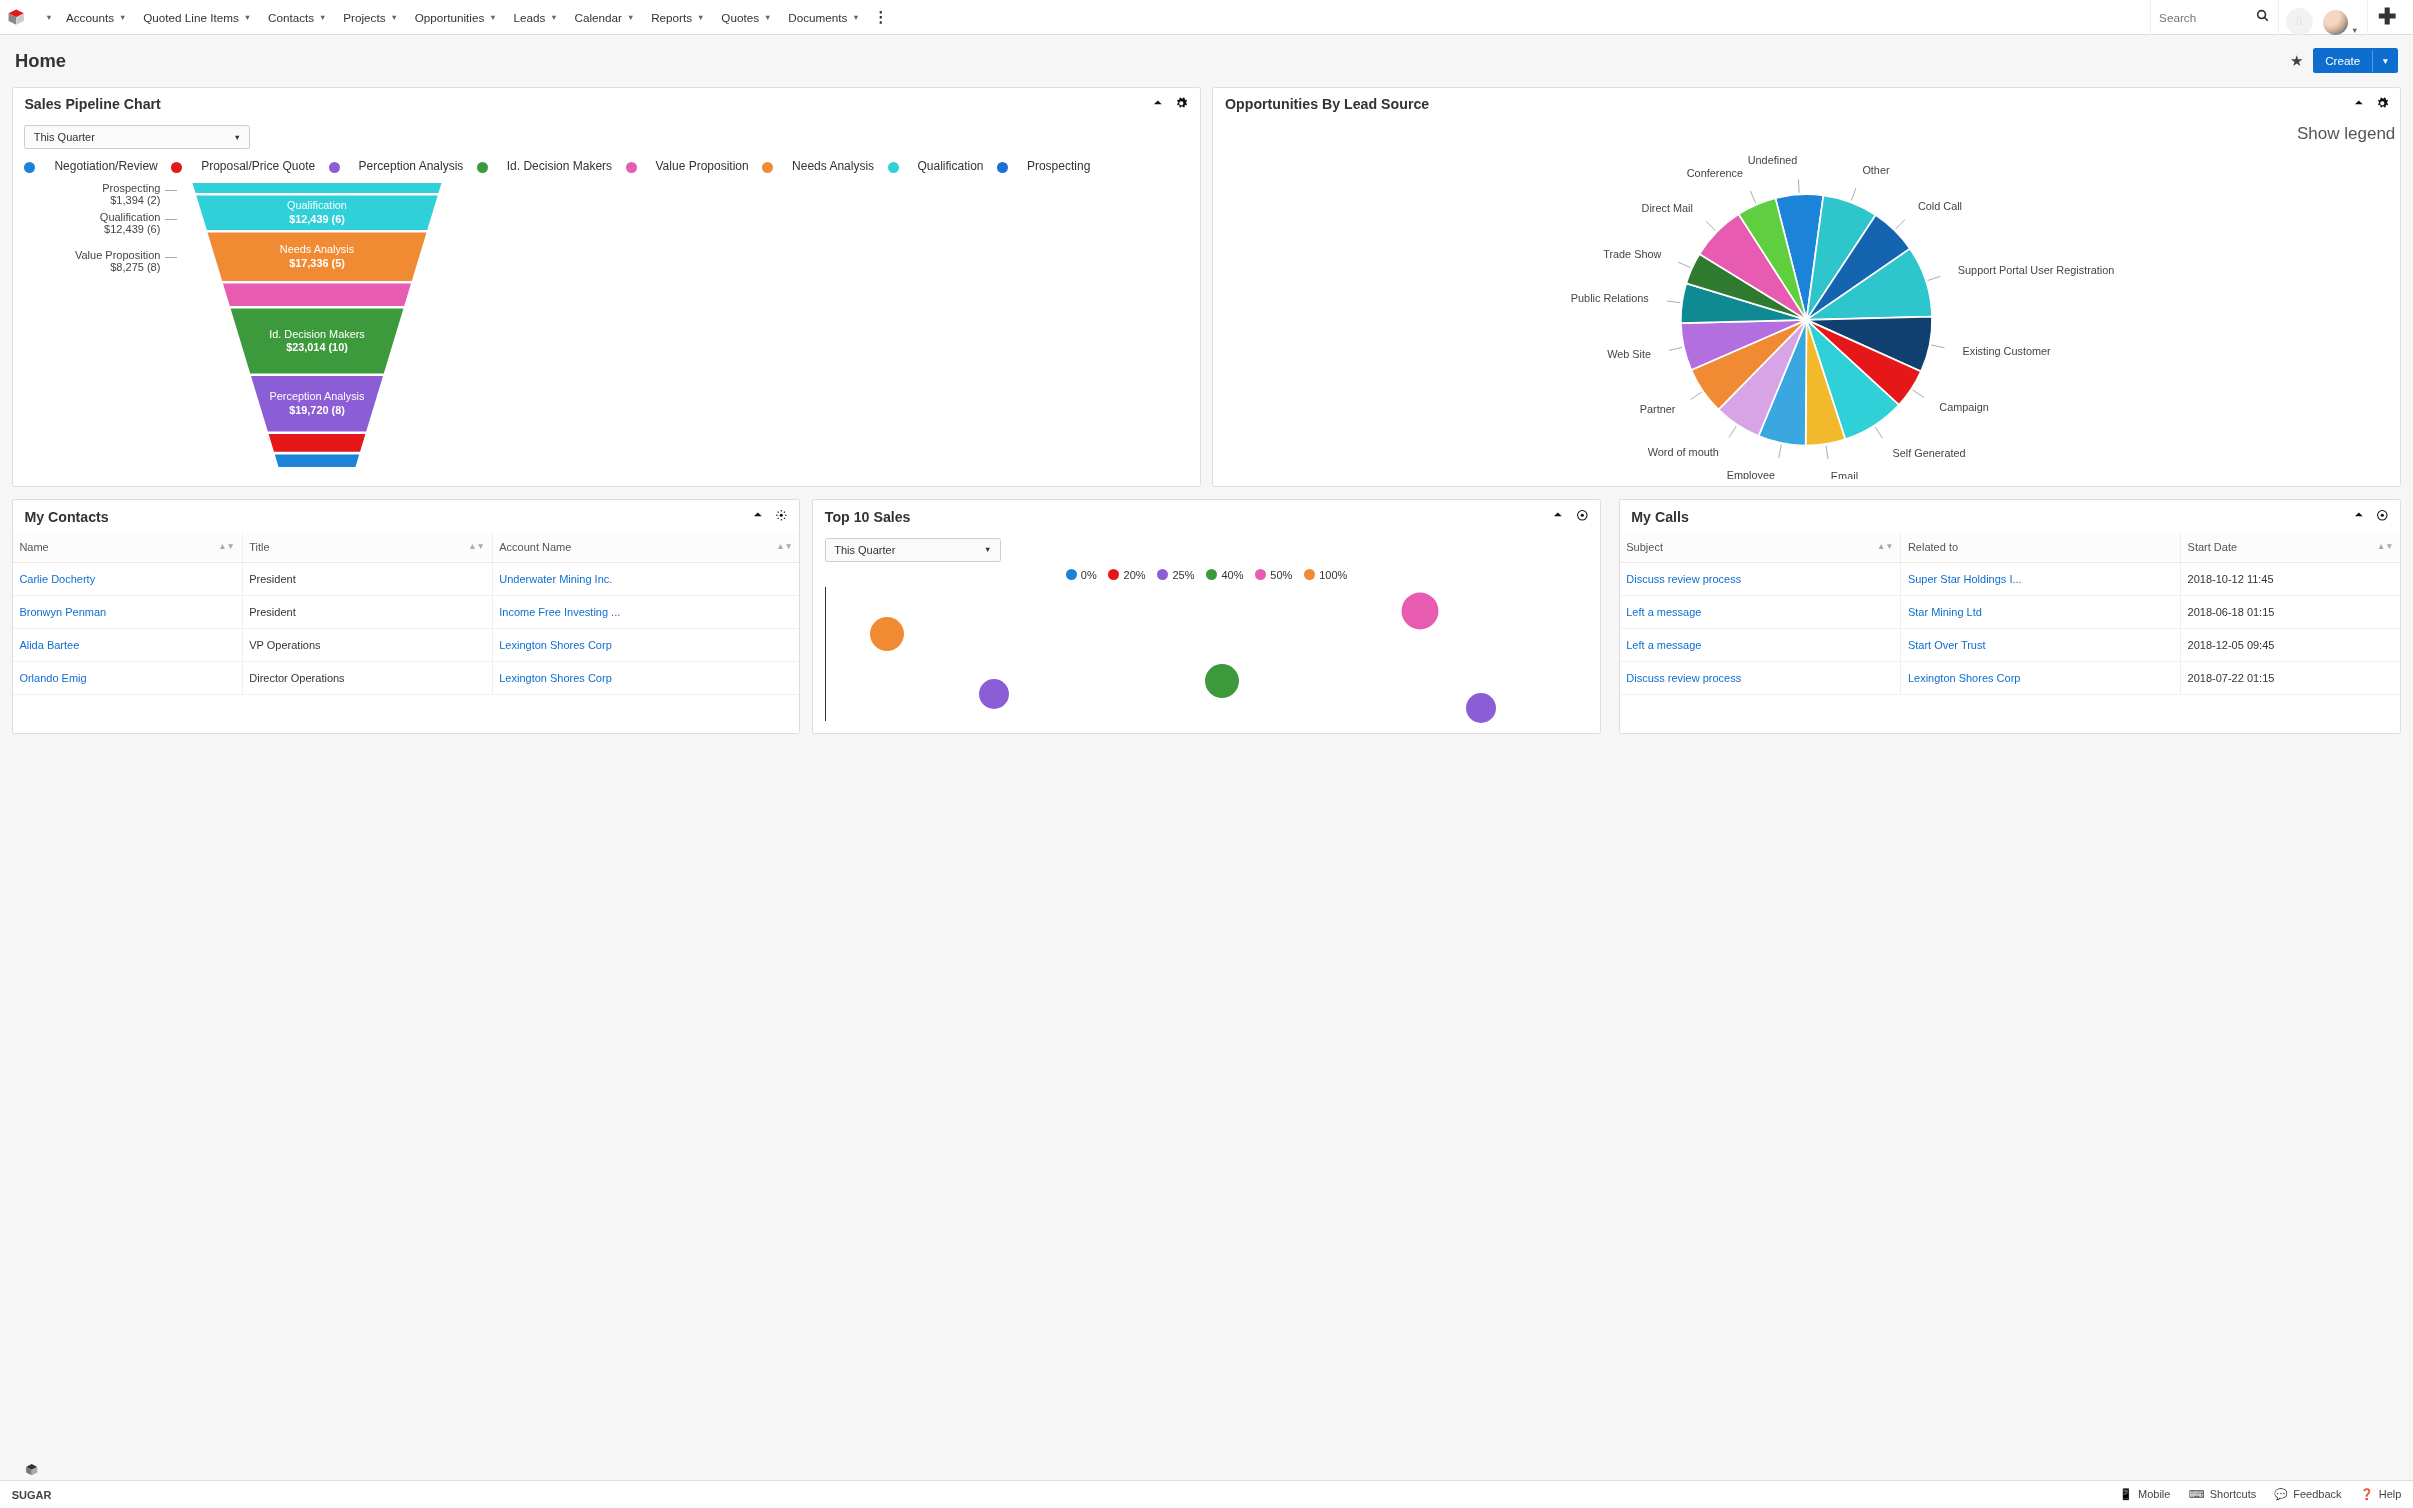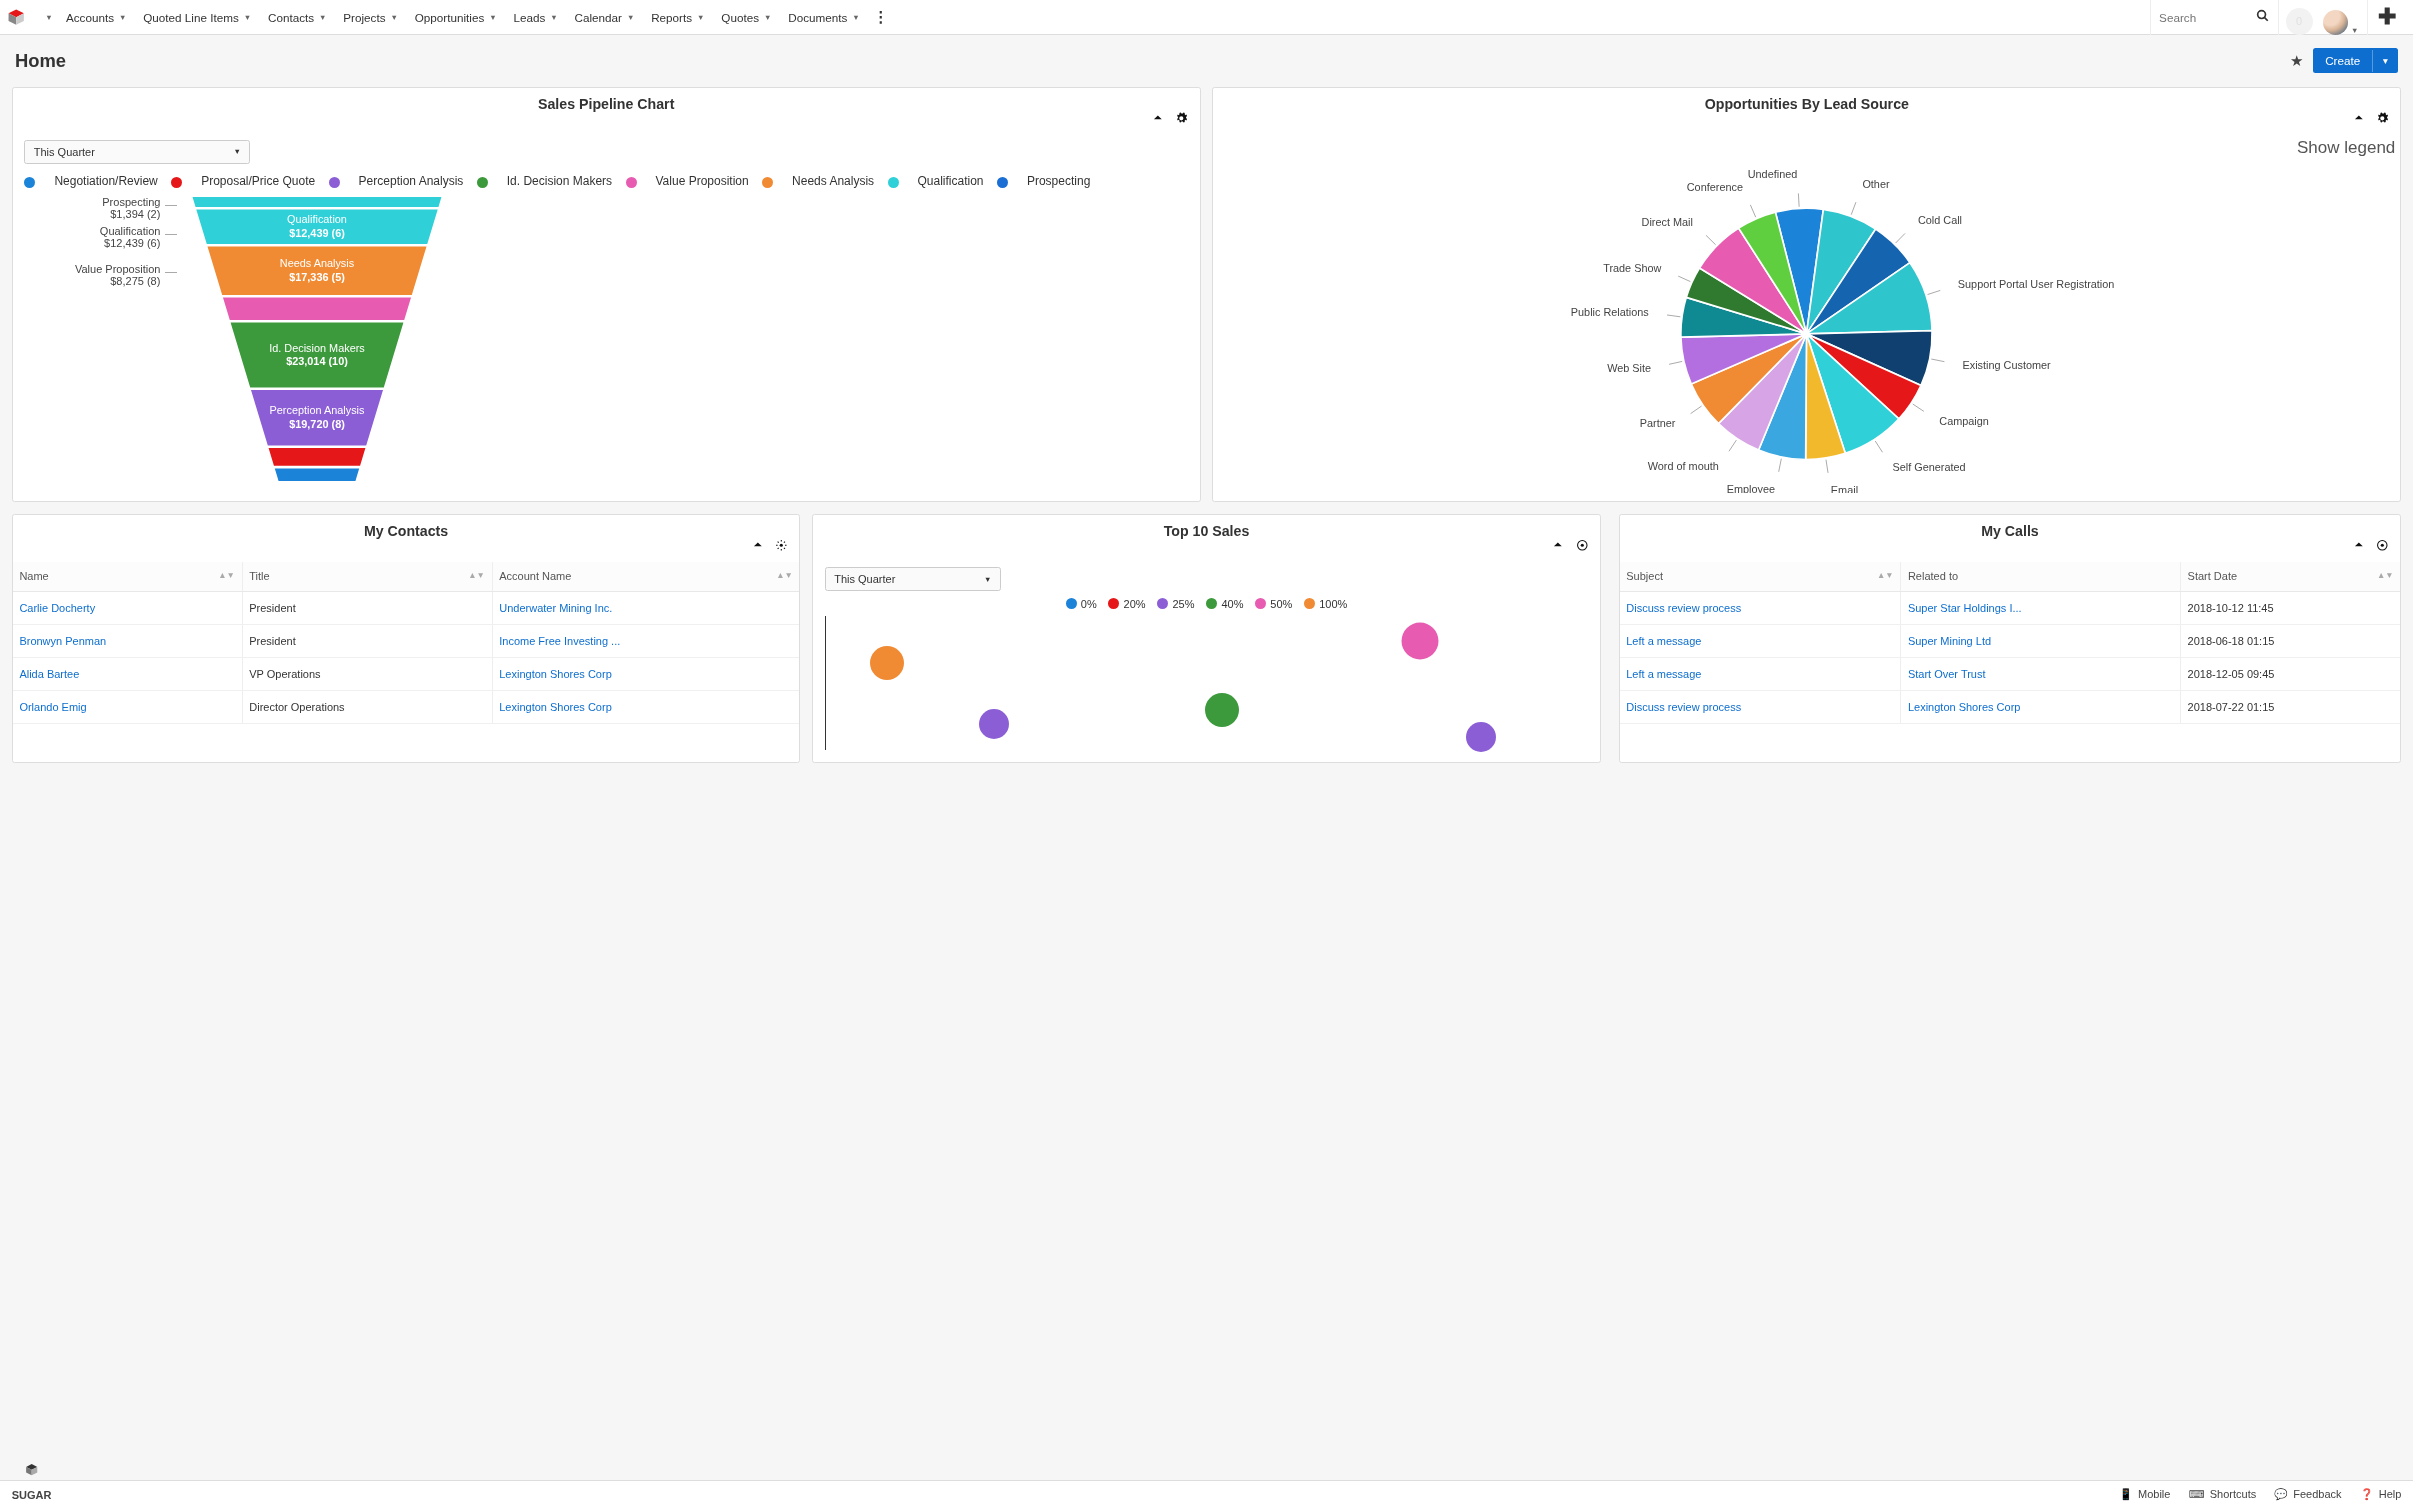--- a/index.html
+++ b/index.html
@@ -35,7 +35,7 @@
 
 .dash { display:grid; grid-template-columns: 1fr 1fr; gap:11.7px; padding:0 11.7px 11.7px 11.7px; }
 .panel { background:#fff; border:0.8px solid #ddd; border-radius:2.5px; }
-.panel-head { display:flex; align-items:center; padding:8.4px 11.7px;flex-direction:column; }
+.panel-head { display:flex; align-items:center; padding:8.4px 11.7px; }
 .panel-title { font-size:14.2px; font-weight:600; }
 .panel-actions { margin-left:auto; display:flex; gap:11.7px; }
 .panel-actions span { cursor:pointer; }

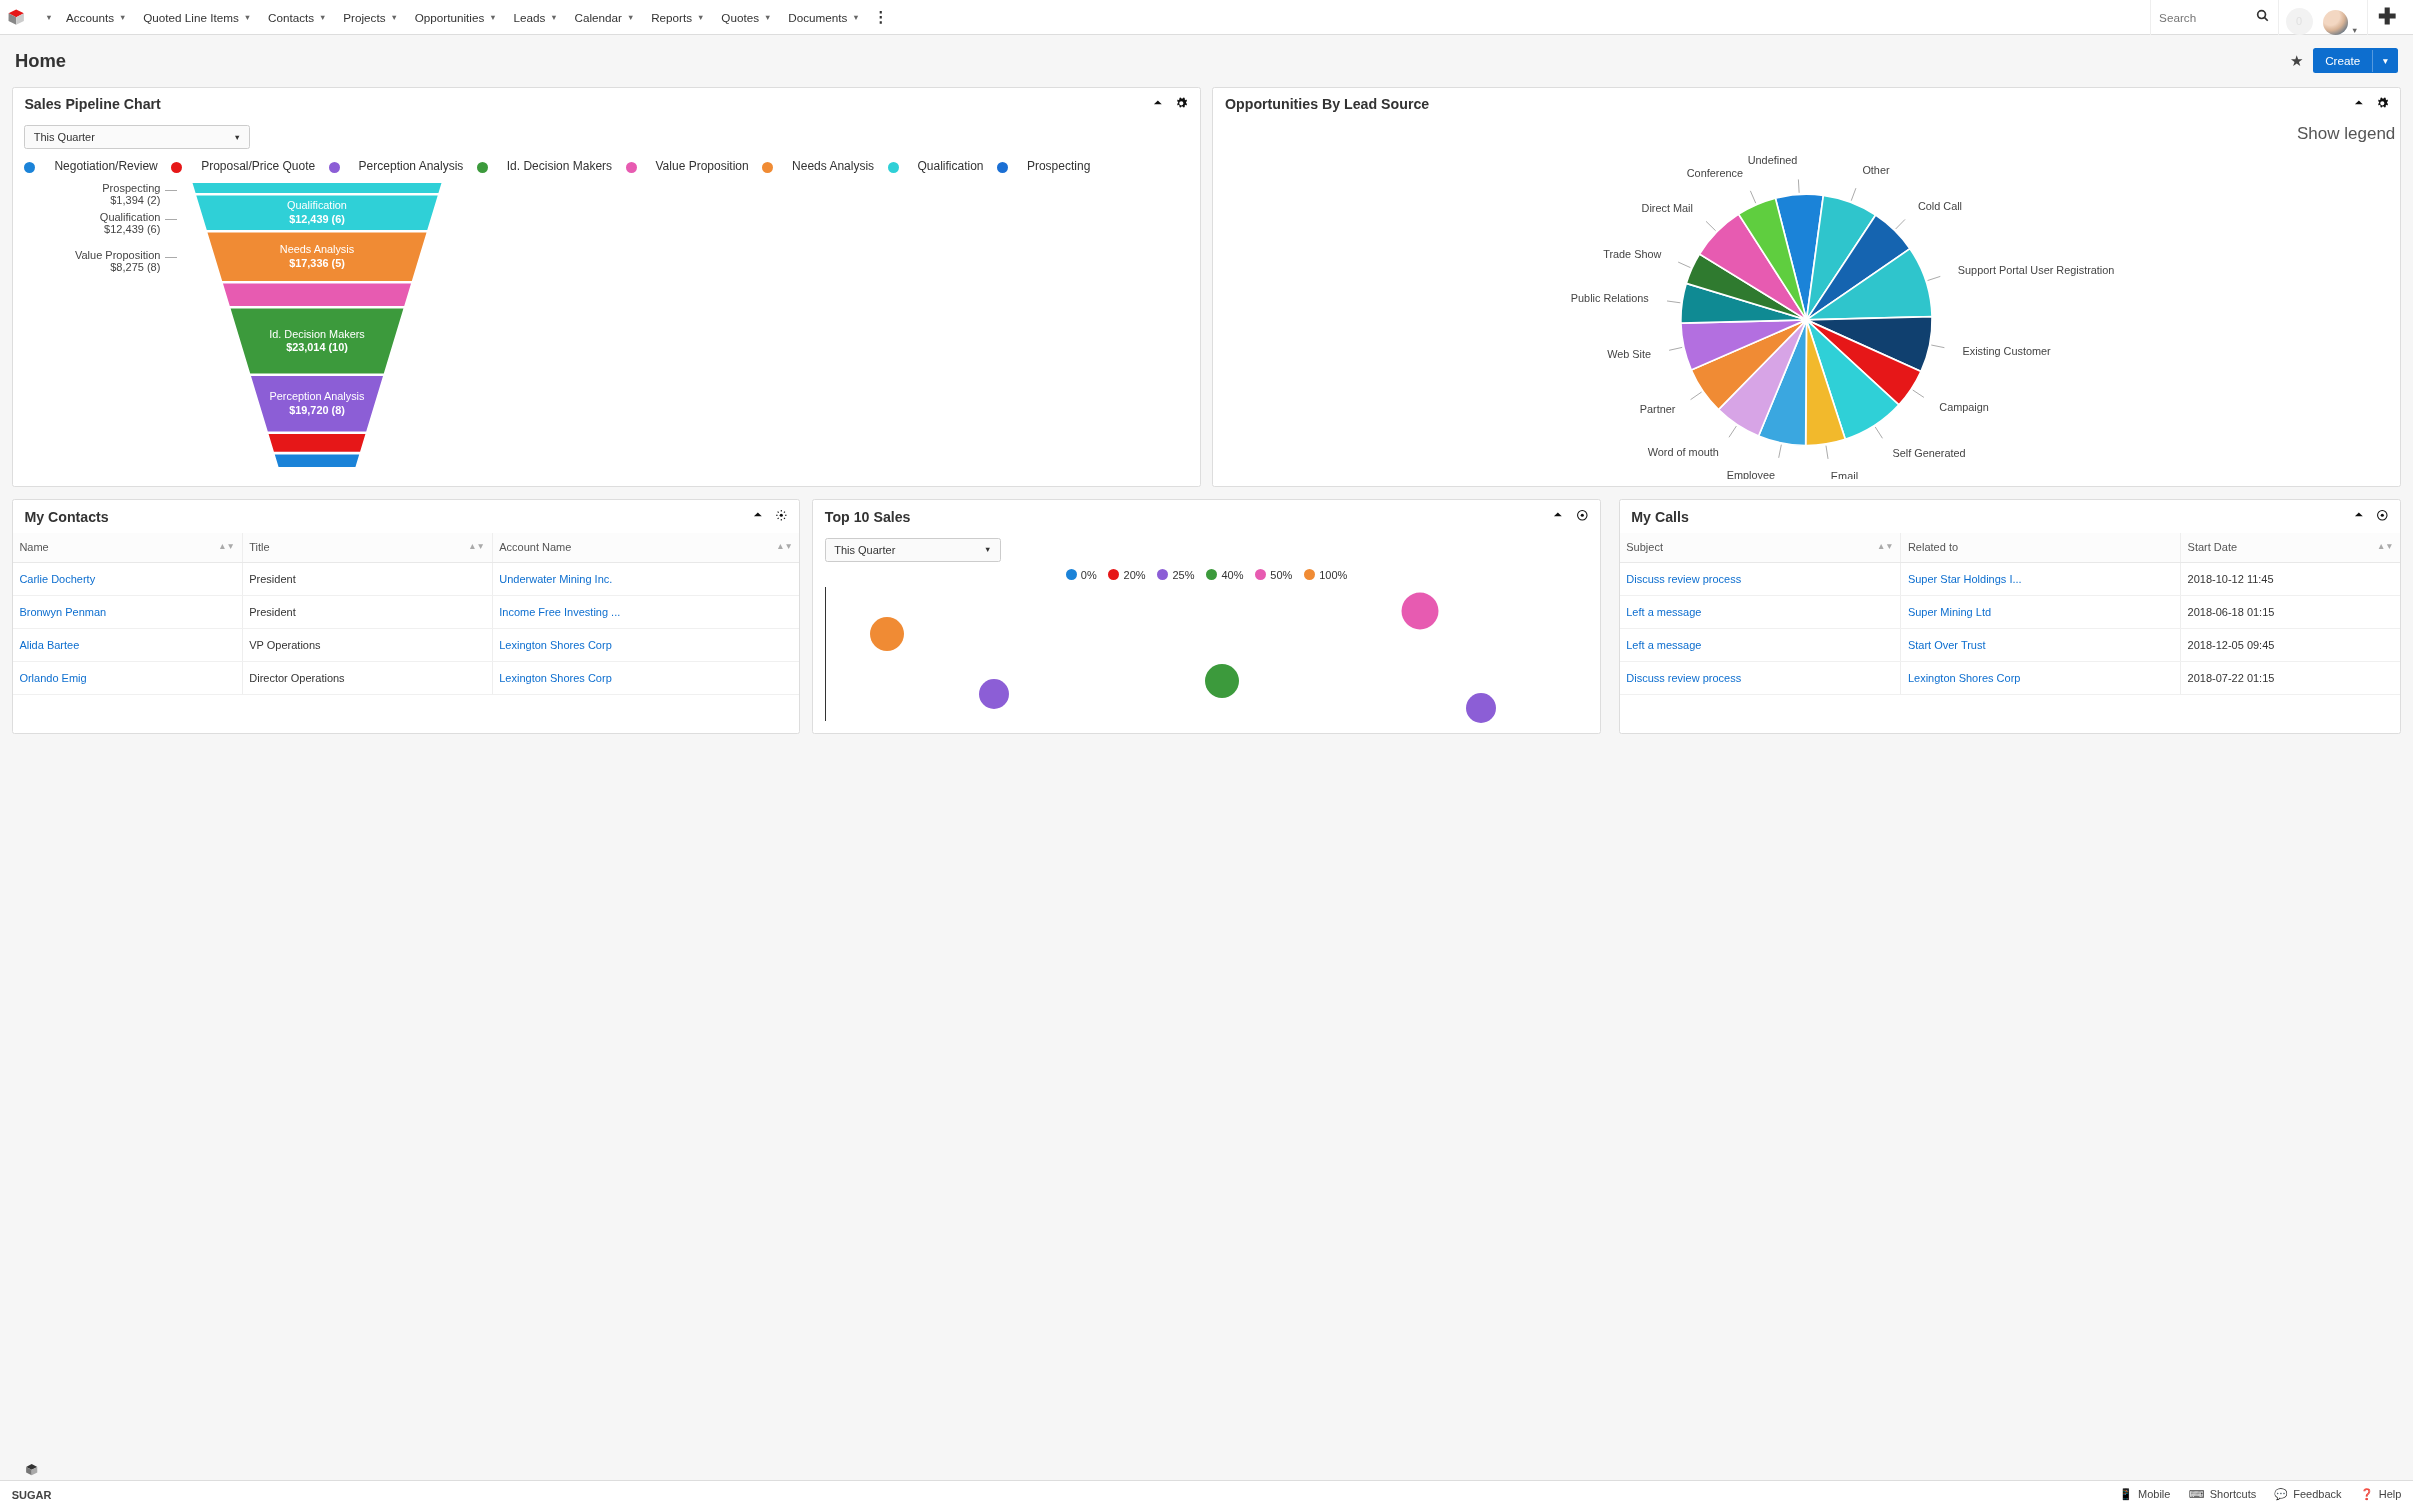--- a/index.html
+++ b/index.html
@@ -458,7 +458,7 @@
           </tr>
           <tr style="position:relative">
             <td class="col-br"><a>Left a message</a></td>
-            <td class="col-br"><a>Super Mining Ltd</a></td>
+            <td class="col-br"><a>Star Mining Ltd</a></td>
             <td style="position:relative">2018-06-18 01:15</td>
           </tr>
           <tr style="position:relative">

